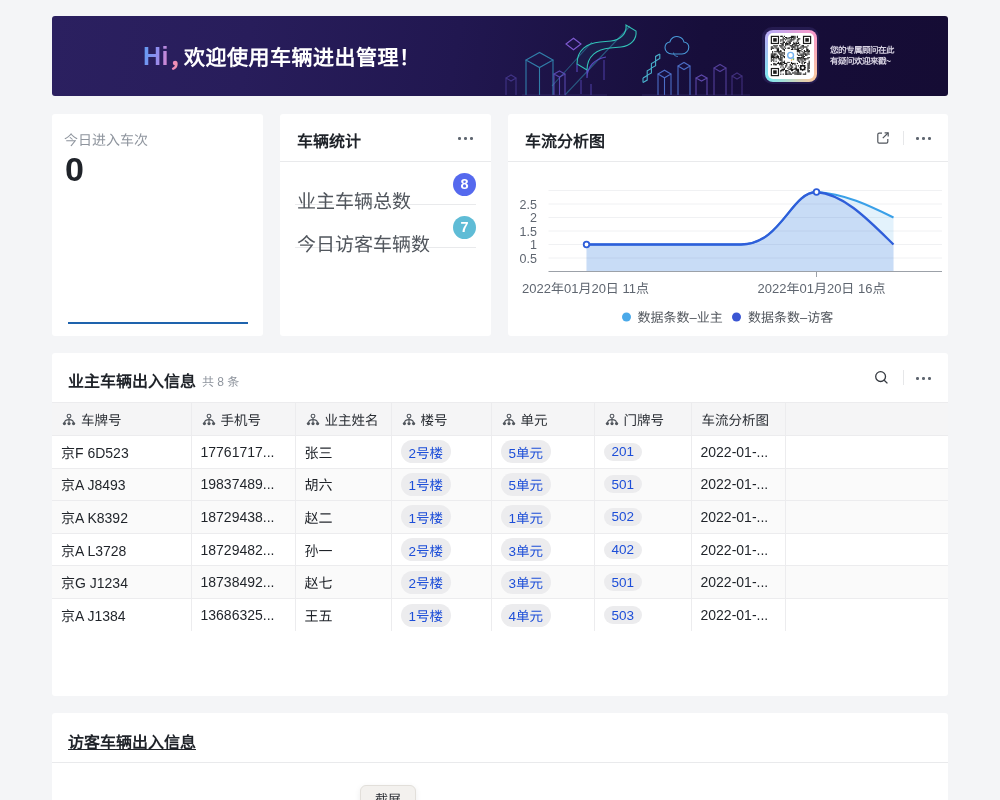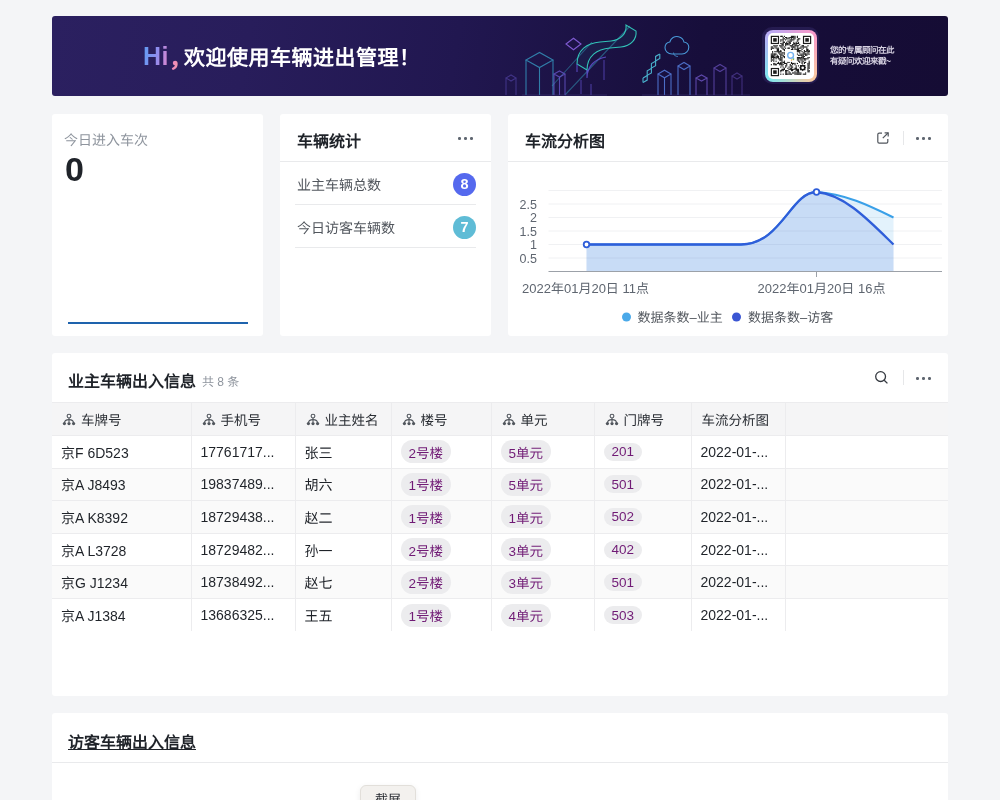--- a/index.html
+++ b/index.html
@@ -33,7 +33,7 @@
   .dots i { position:absolute; top:9px; width:2.6px; height:2.6px; border-radius:50%; background:#5f6670; }
   .dots i:nth-child(1){left:1px} .dots i:nth-child(2){left:7px} .dots i:nth-child(3){left:13px}
   .c2 .row { position:absolute; left:15px; width:181px; height:43px; border-bottom:1px solid #e9eaec; }
-  .c2 .row .rl { position:absolute; left:2px; top:12px; font-size:14px; color:#51565d; }
+  .c2 .row .rl { position:absolute; left:2px; top:24px; font-size:19px; color:#51565d; }
   .c2 .badge { position:absolute; right:0px; top:11px; width:23px; height:23px; border-radius:50%; color:#fff; font-size:14.5px; font-weight:600; text-align:center; line-height:23px; }
 
   

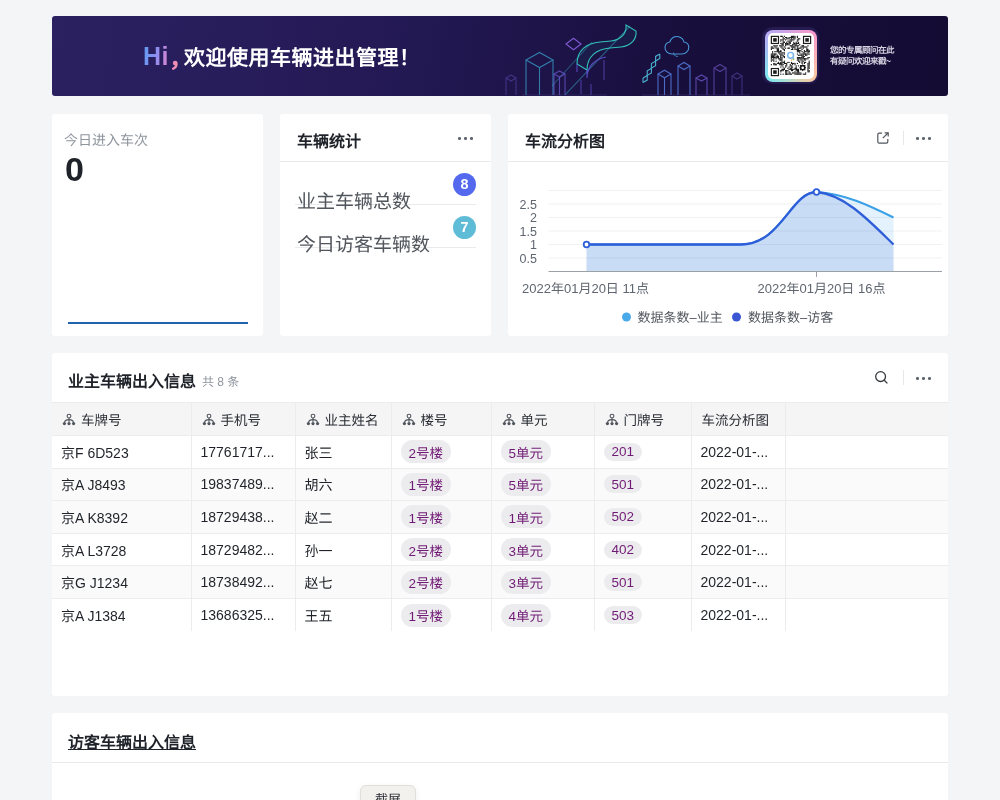--- a/index.html
+++ b/index.html
@@ -51,7 +51,7 @@
   table.grid th:first-child, table.grid td:first-child { border-left:none;margin-top:16px; }
   table.grid th:last-child, table.grid td:last-child { border-right:none; }
   table.grid tr:last-child td { border-bottom:none; }
-  .pill { display:inline-block; background:#ececee; border-radius:20px; padding:1.5px 8px; font-size:13.5px; color:#701a75; }
+  .pill { display:inline-block; background:#ececee; border-radius:20px; padding:1.5px 8px; font-size:13.5px; color:#1d4ed8; }
   .hic { vertical-align:-2px; margin-right:5px; }
 
   

